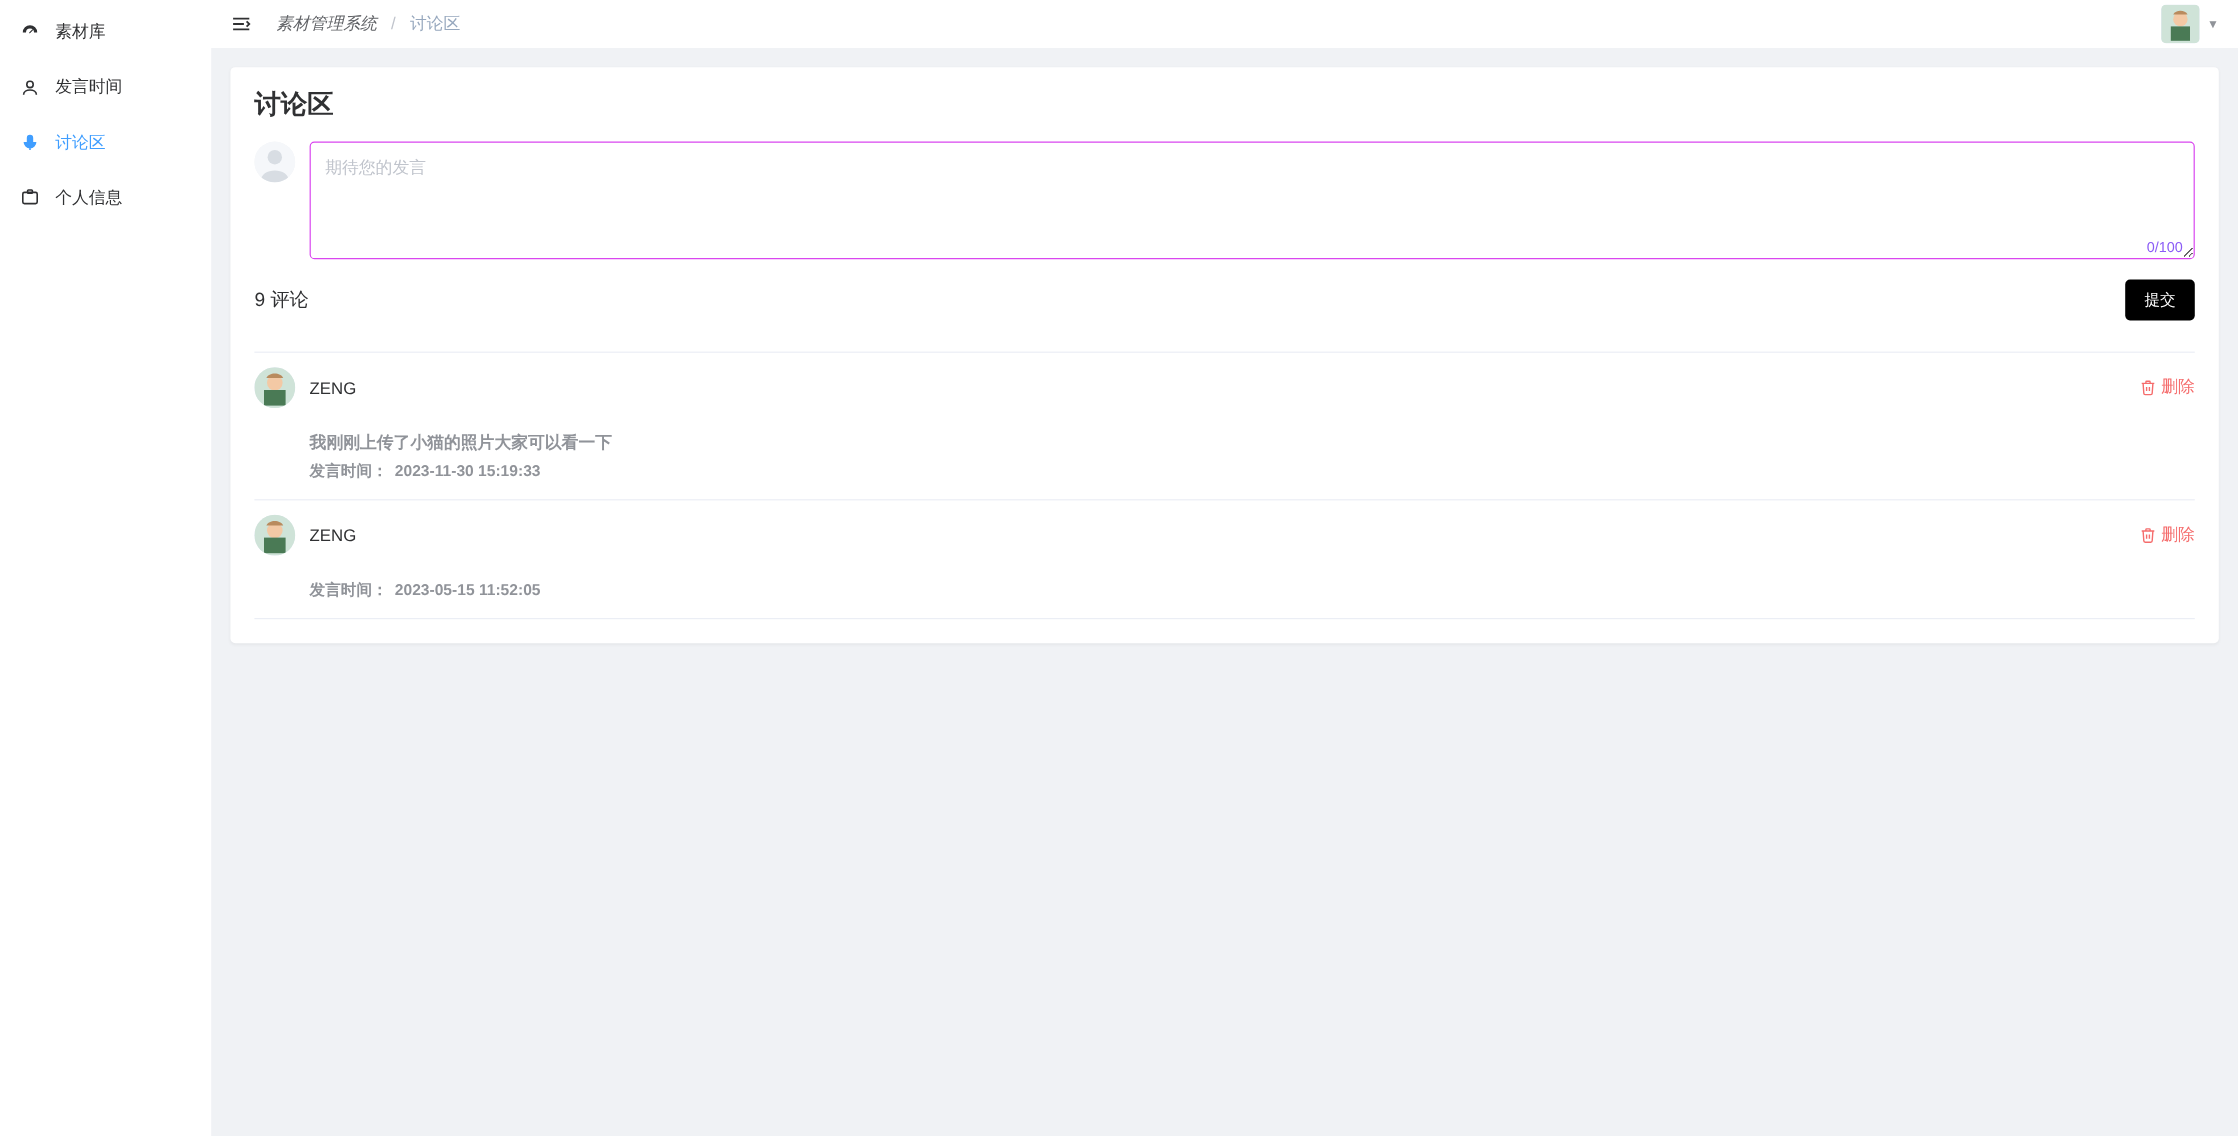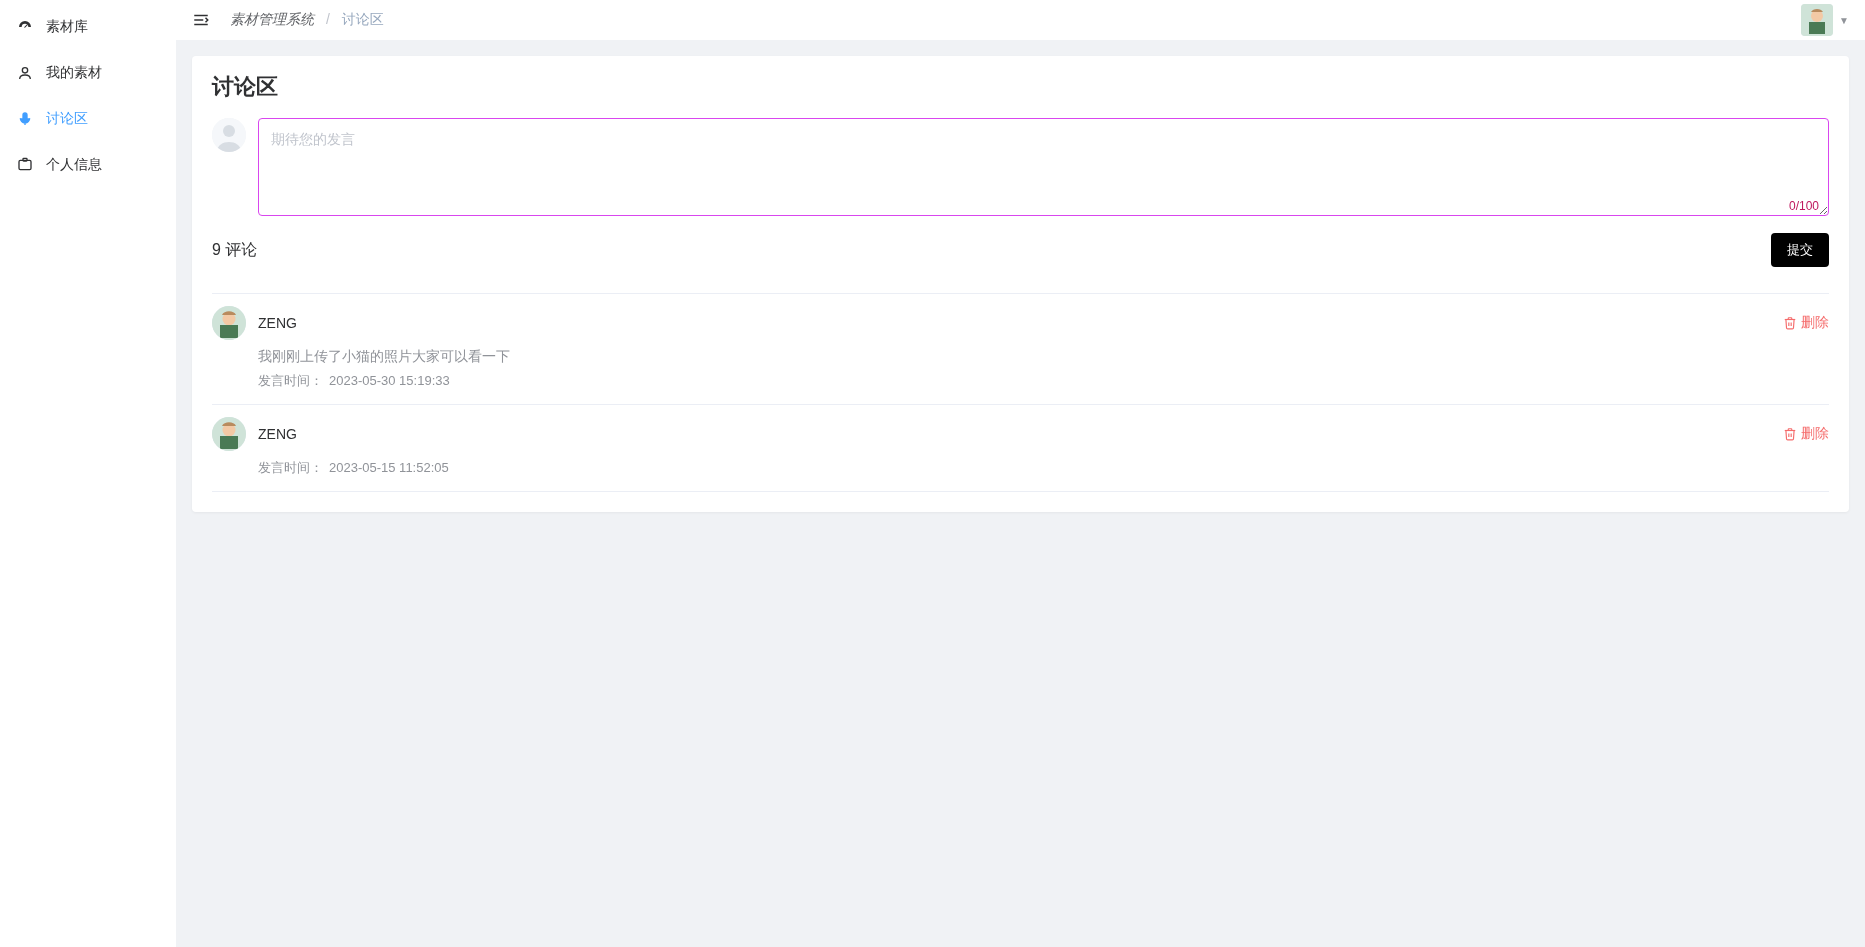--- a/index.html
+++ b/index.html
@@ -81,7 +81,7 @@
             <path d="M4 21c0-4 4-6 8-6s8 2 8 6"></path>
           </svg>
       </span>
-      <span>我的素材</span>
+      <span>发言时间</span>
     </div>
     <div class="menu-item active">
       <span class="mi-icon">

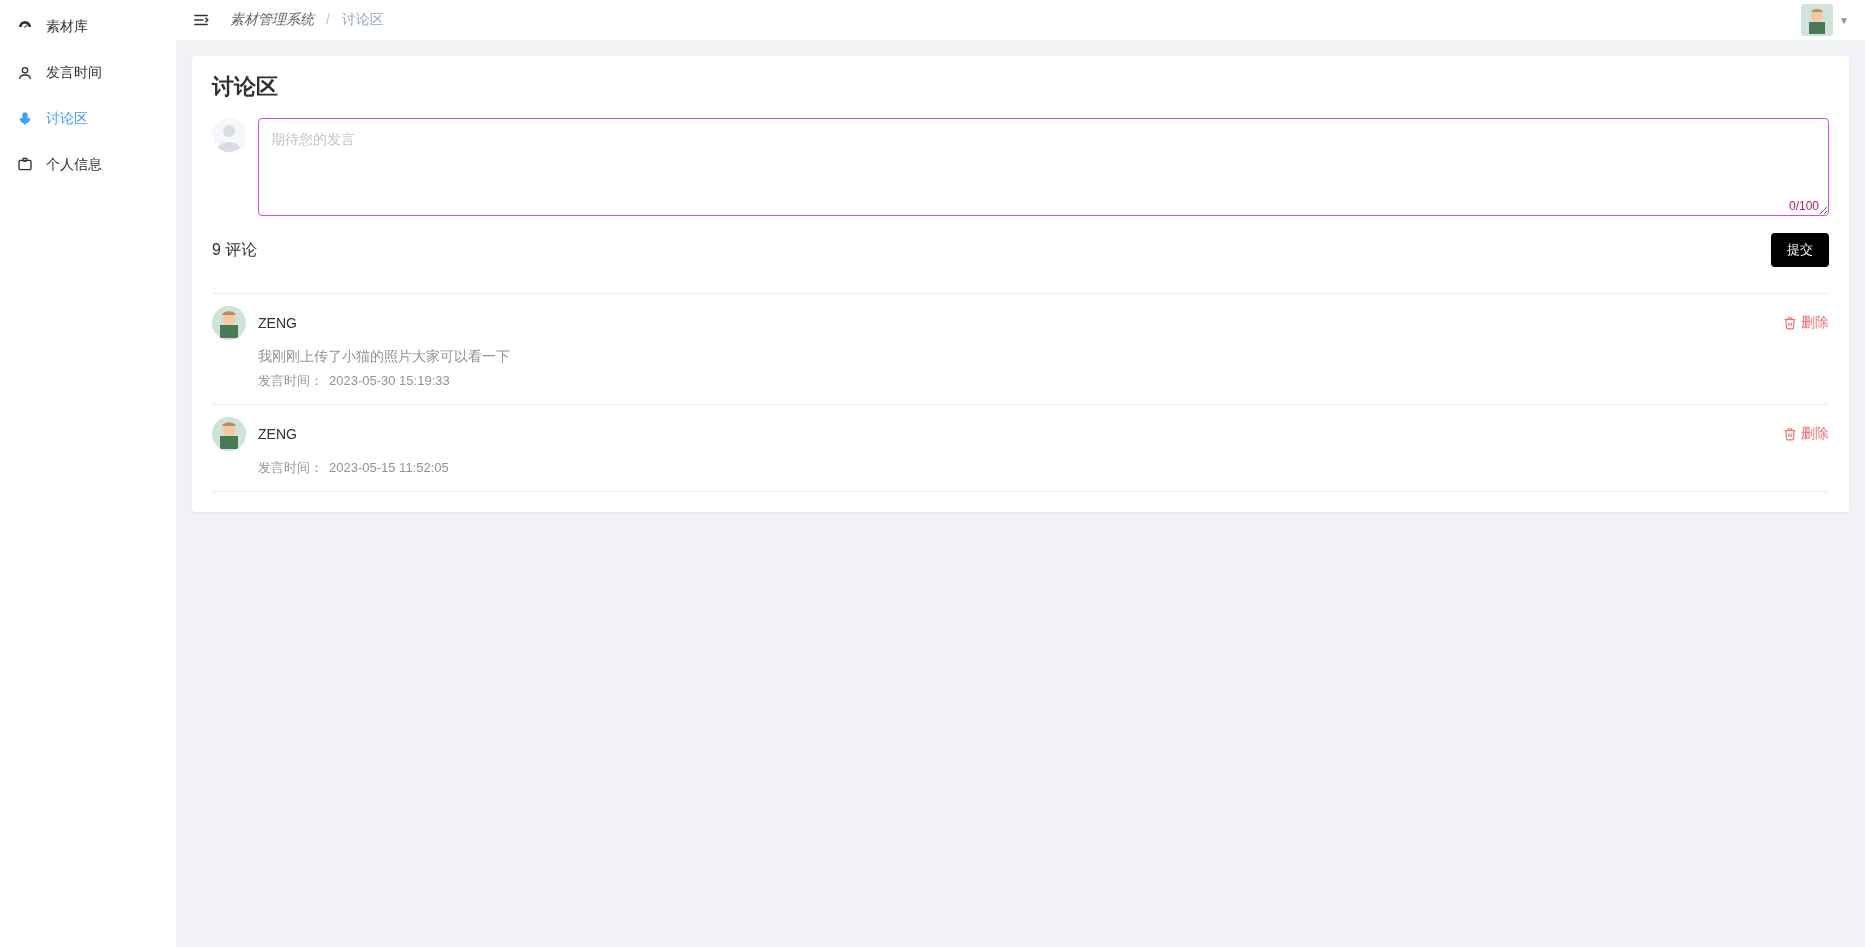--- a/index.html
+++ b/index.html
@@ -35,7 +35,7 @@
   .textarea-wrap { position:relative; flex:1; }
   textarea.comment-input { width:100%; height:98px; border:1px solid #d946ef; border-radius:4px; padding:10px 12px; font-size:14px; line-height:1.5; color:#606266; resize:vertical; font-family:inherit; }
   textarea.comment-input::placeholder { color:#C0C4CC; }
-  .char-count { position:absolute; right:10px; bottom:6px; font-size:12px; color:#be185d; pointer-events:none; }
+  .char-count { position:absolute; right:10px; bottom:6px; font-size:12px; color:#8b5cf6; pointer-events:none; }
 
   .count-row { display:flex; align-items:center; margin-top: 14px; }
   .count-text { font-size:16px; color:#303133; }

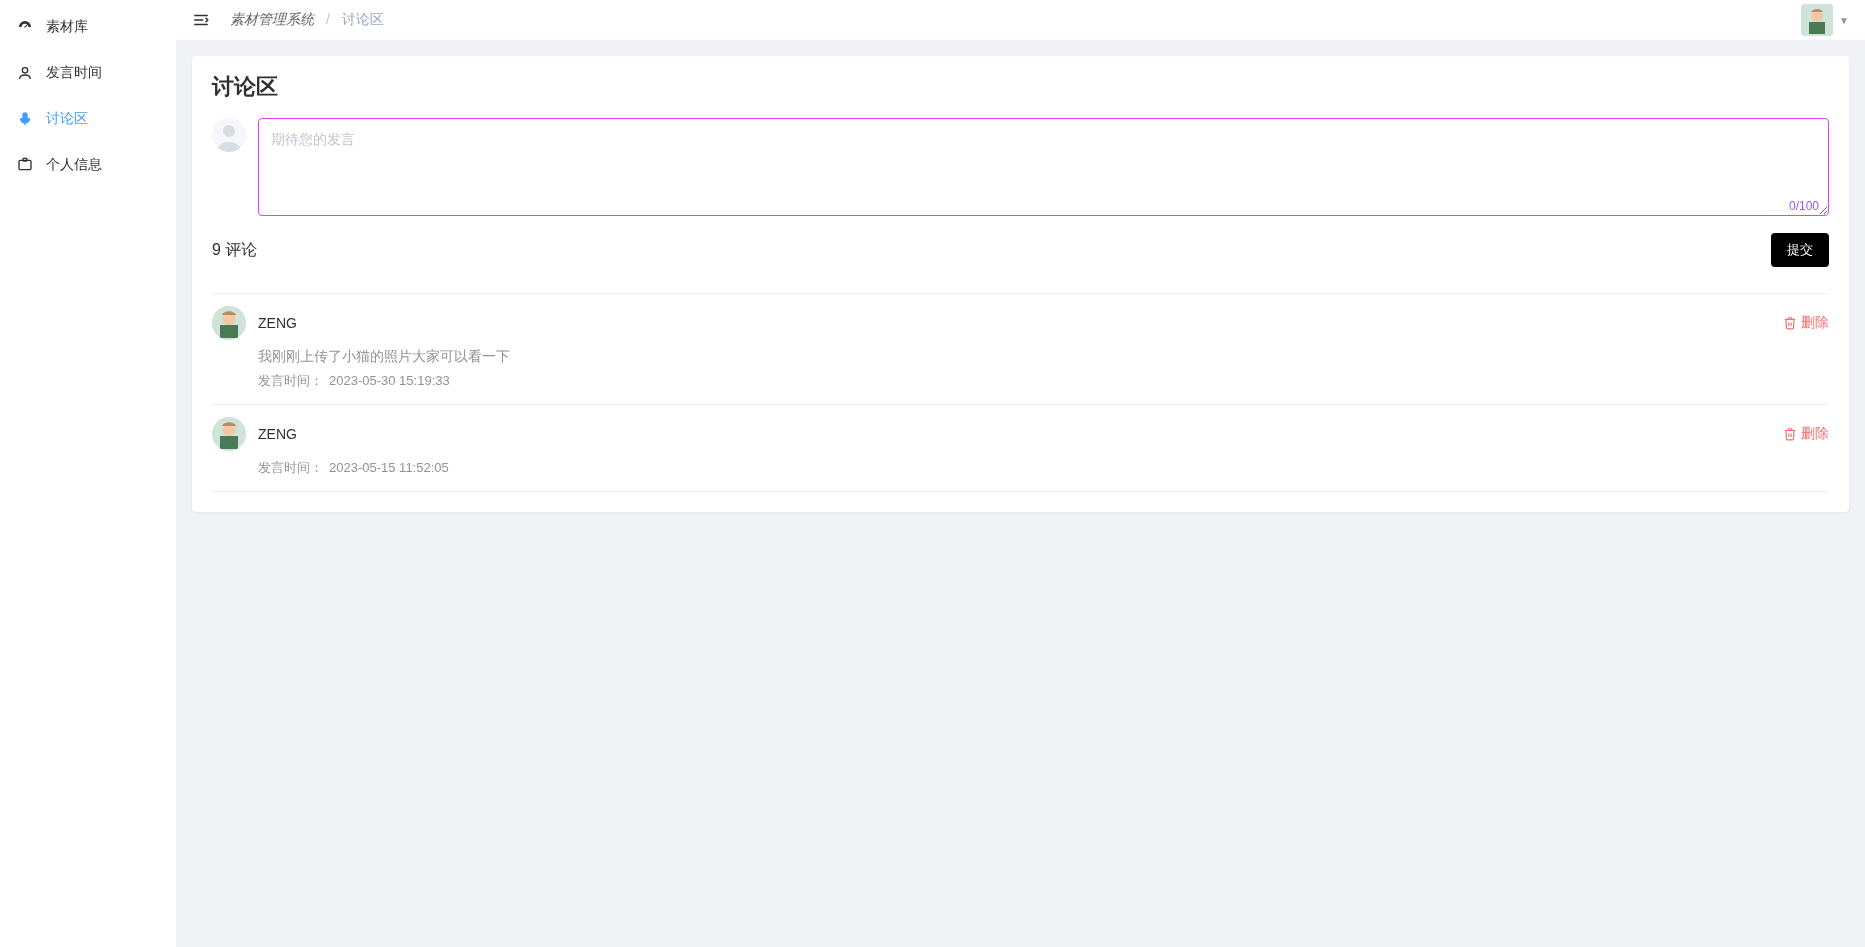--- a/index.html
+++ b/index.html
@@ -52,7 +52,7 @@
   .ci-head .spacer { flex:1; }
   .ci-delete { display:flex; align-items:center; color:#F56C6C; font-size:14px; cursor:pointer; }
   .ci-delete svg { margin-right:4px; }
-  .ci-body { padding-left: 46px; margin-top:8px; }
+  .ci-body { padding-left: 46px; margin-top:20px;font-weight:bold; }
   .ci-text { font-size:14px; color:#909399; margin-bottom:6px; }
   .ci-time { font-size:13px; color:#909399; }
   .ci-time .lbl { margin-right:6px; }

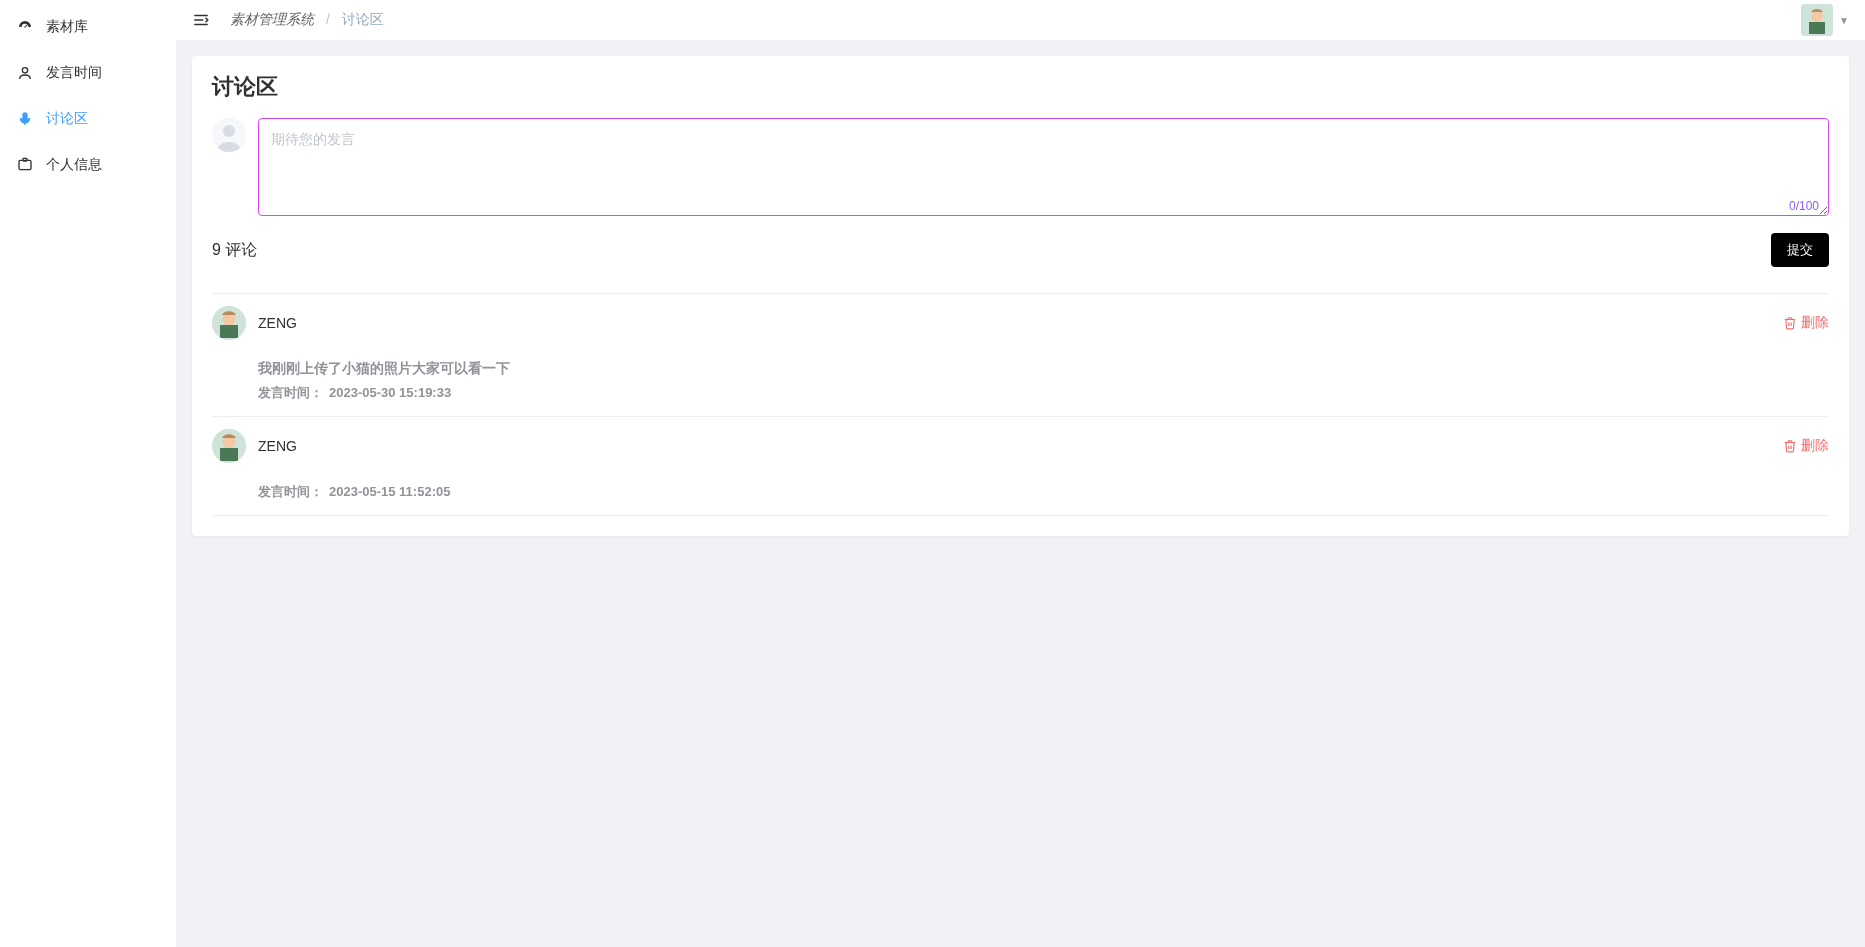--- a/index.html
+++ b/index.html
@@ -183,7 +183,7 @@
           <div class="ci-body">
             <div class="ci-text">我刚刚上传了小猫的照片大家可以看一下</div>
             <div class="ci-time">
-              <span class="lbl">发言时间：</span><span>2023-05-30 15:19:33</span>
+              <span class="lbl">发言时间：</span><span>2023-11-30 15:19:33</span>
             </div>
           </div>
         </div>

